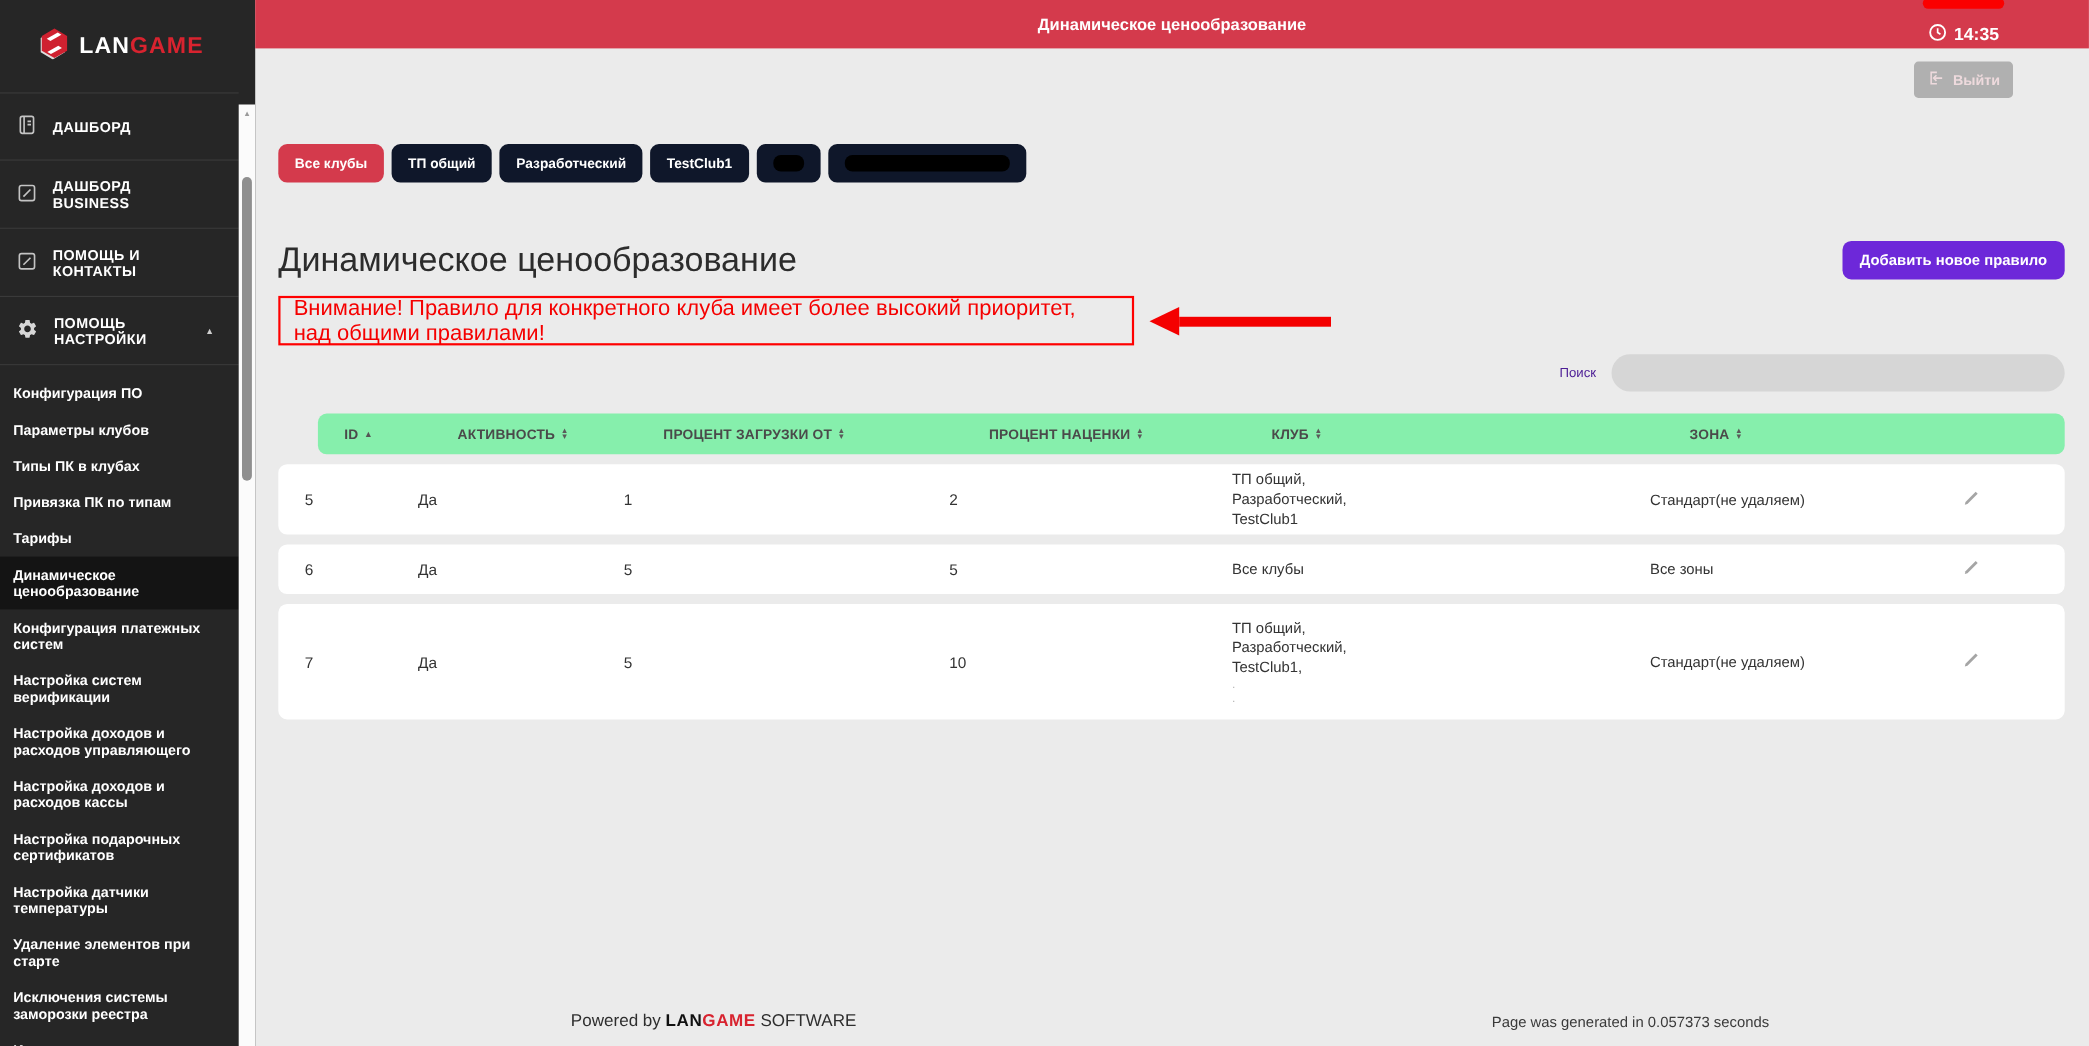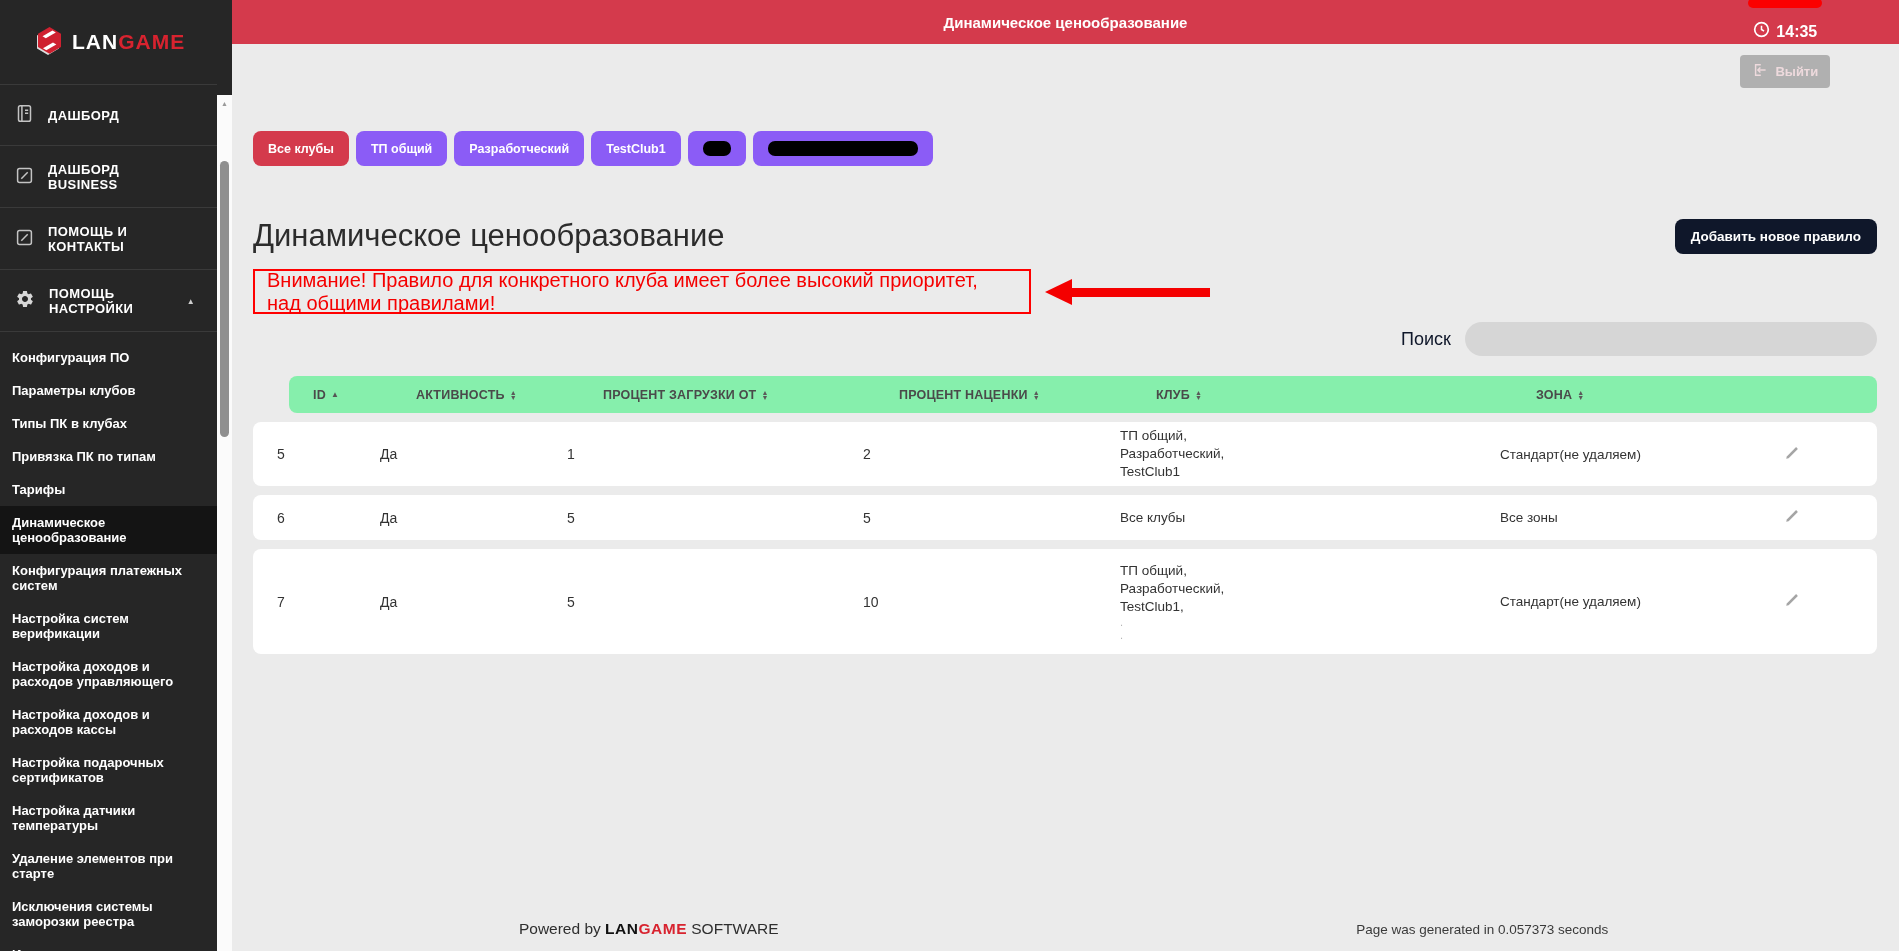--- a/index.html
+++ b/index.html
@@ -51,7 +51,7 @@
   .content { padding:0 22px 0 21px; flex:1; }
 
   .filters { margin-top:87px; display:flex; gap:7px; }
-  .filter-btn { height:35px; border:none; border-radius:8px; background:#8b5cf6; color:#fff;
+  .filter-btn { height:35px; border:none; border-radius:8px; background:#0f172a; color:#fff;
                 font-size:12.5px; font-weight:bold; padding:0 15px; cursor:pointer;
                 display:flex; align-items:center; justify-content:center; font-family:inherit; }
   .filter-btn.active { background:#d43a4c; }

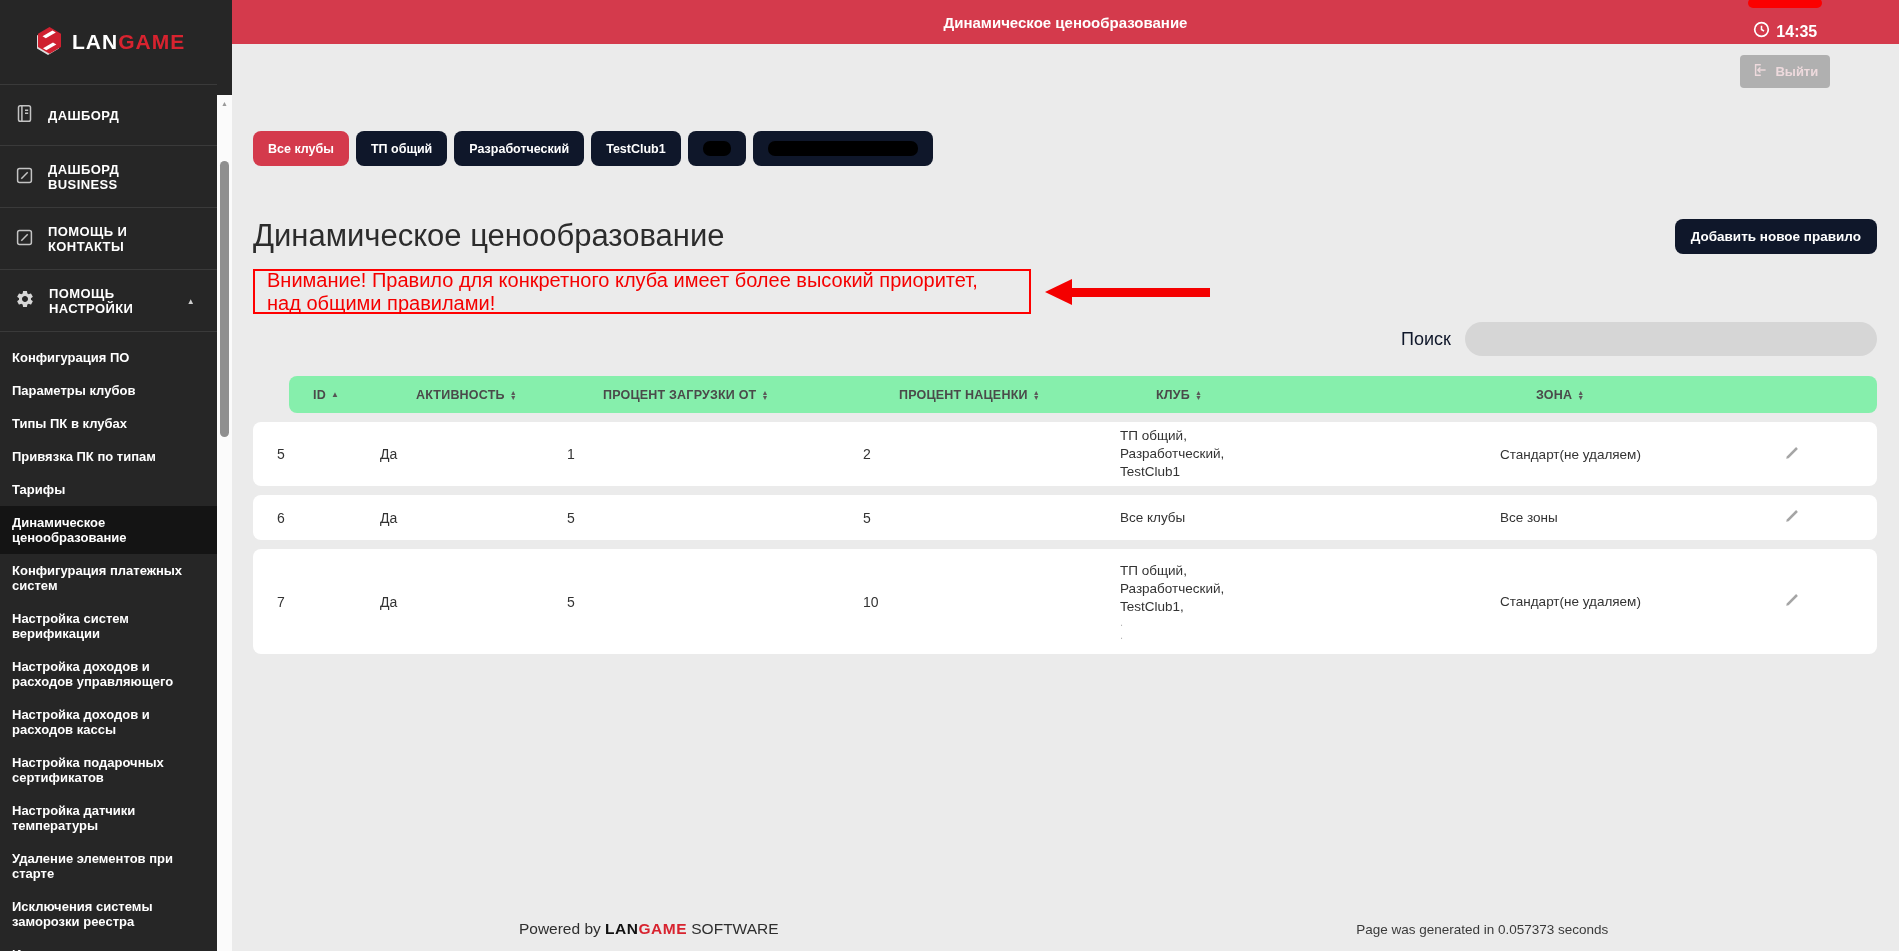--- a/index.html
+++ b/index.html
@@ -63,7 +63,7 @@
 
   .title-row { margin-top:52px; display:flex; align-items:center; justify-content:space-between; }
   .page-title { font-size:31px; font-weight:500; color:#2c2c2c; }
-  .btn-add { background:#0f172a; color:#fff; font-size:13.5px; font-weight:600;
+  .btn-add { background:#6d28d9; color:#fff; font-size:13.5px; font-weight:600;
              padding:10px 16px; border:none; border-radius:8px; cursor:pointer;
              font-family:inherit;text-align:center; }
 

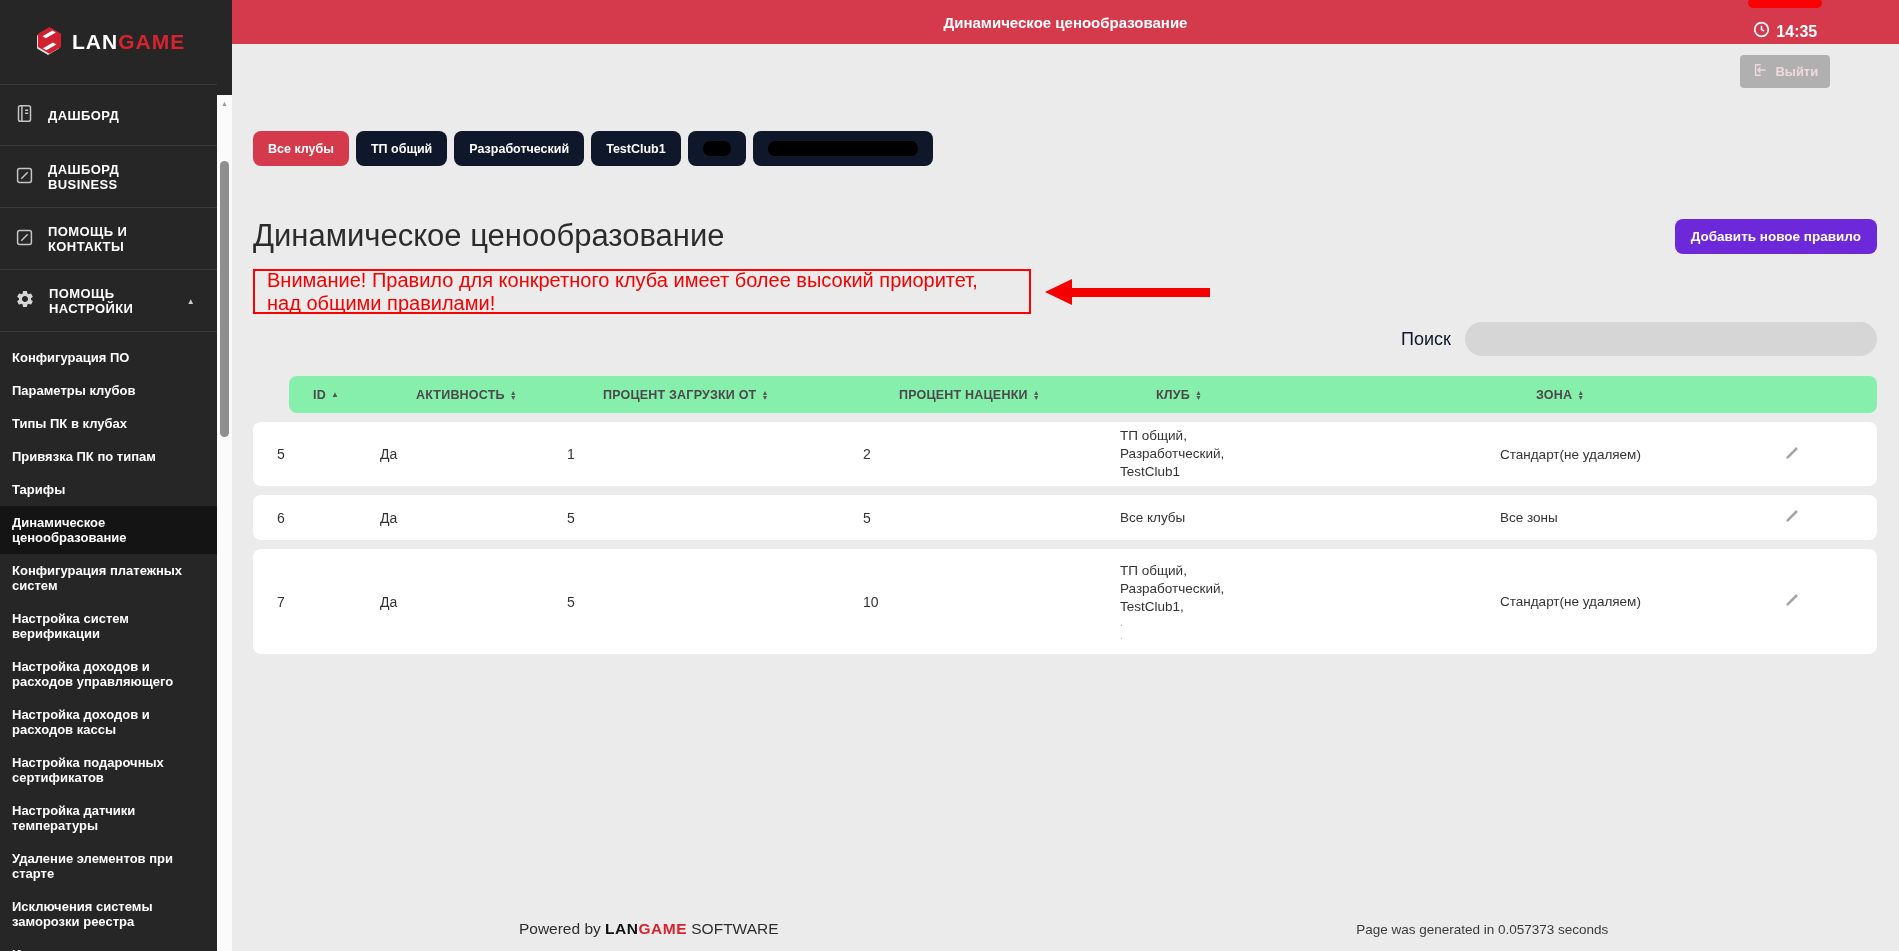--- a/index.html
+++ b/index.html
@@ -76,7 +76,7 @@
   .red-arrow .bar { width:138px; height:9px; background:#f40000; }
 
   .search-row { margin-top:8px; display:flex; justify-content:flex-end; align-items:center; gap:14px; }
-  .search-label { font-size:18px; color:#0f172a; }
+  .search-label { font-size:12px; color:#4c1d95; }
   .search-input { width:412px; height:34px; border:none; border-radius:17px; background:#d6d6d6;
                   outline:none; padding:0 16px; font-size:14px; font-family:inherit; }
 

